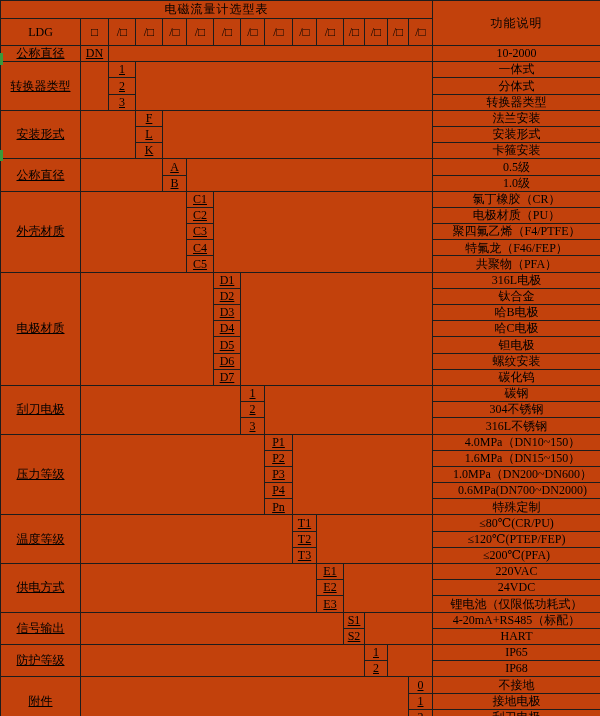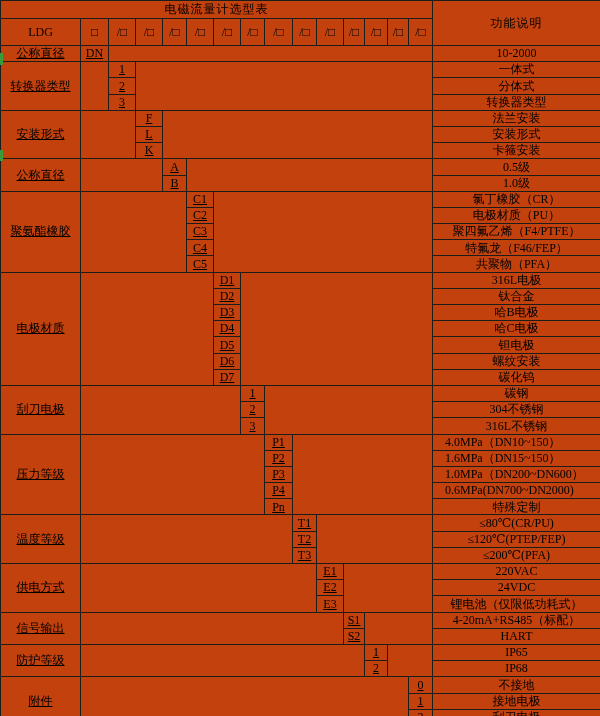--- a/index.html
+++ b/index.html
@@ -128,7 +128,7 @@
     </tr>
 
     <tr class="tr-data">
-      <td class="lab" rowspan="5">聚氨酯橡胶</td>
+      <td class="lab" rowspan="5">外壳材质</td>
       <td colspan="4" rowspan="5"></td>
       <td class="code">C1</td>
       <td colspan="9" rowspan="5"></td>

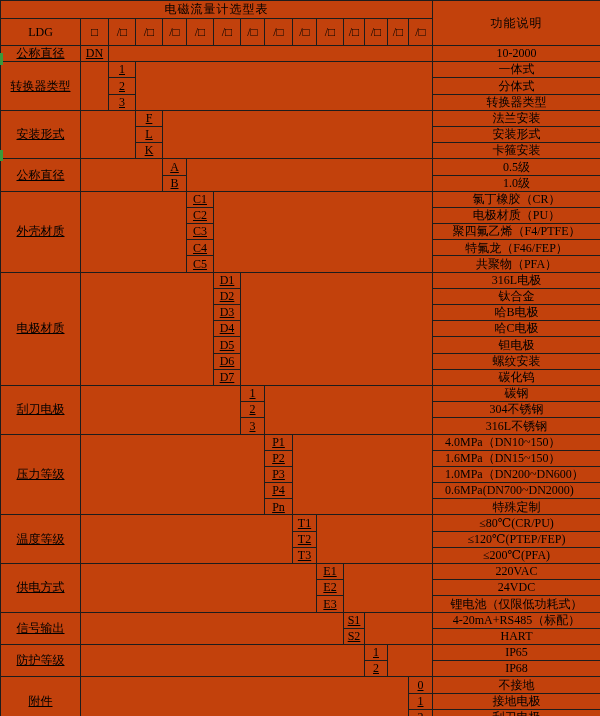--- a/index.html
+++ b/index.html
@@ -21,7 +21,7 @@
   td.code{font-size:12px;text-decoration:underline;}
   td.code-dn{text-align:left;padding-left:2px;}
   td.desc{font-size:12px;}
-  td.desc.left{text-align:left;padding-left:12px;margin-left:42px;}
+  td.desc.left{text-align:center;padding-left:12px;margin-left:42px;}
   .green-mark{position:absolute;left:0;width:3px;background:#3a9a3a;z-index:5;}
   #gm1{top:53px;height:12px;}
   #gm2{top:150px;height:11px;}

